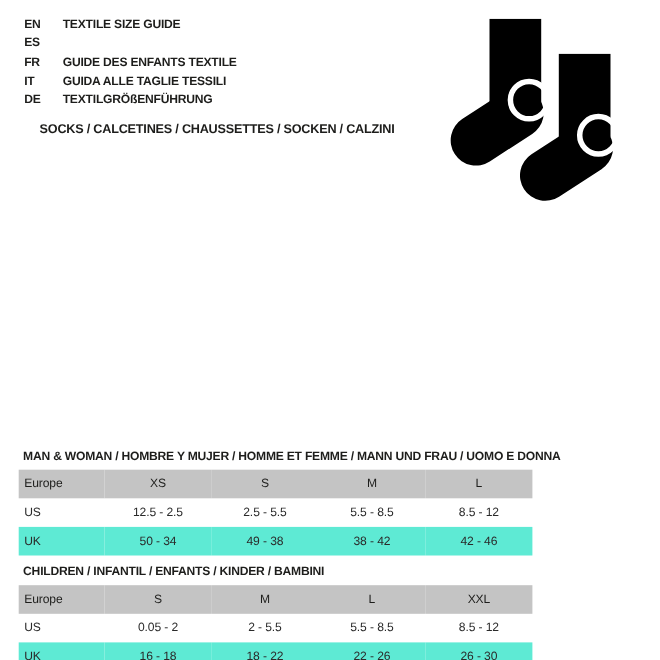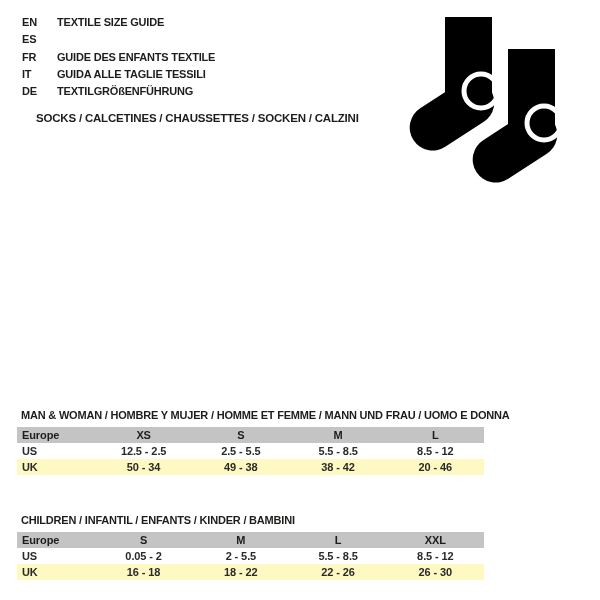--- a/index.html
+++ b/index.html
@@ -51,8 +51,8 @@
   }
   .size-table col.col-region { width: 78px; }
   .size-table th, .size-table td {
-    height: 16px; padding: 0;
-    font-weight: bold; text-align: center; vertical-align: middle;
+    height: 26px; padding: 0;
+    font-weight: normal; text-align: center; vertical-align: middle;
     color: #2a2a2a;
   }
   .size-table th { color: #1d1d1b; }

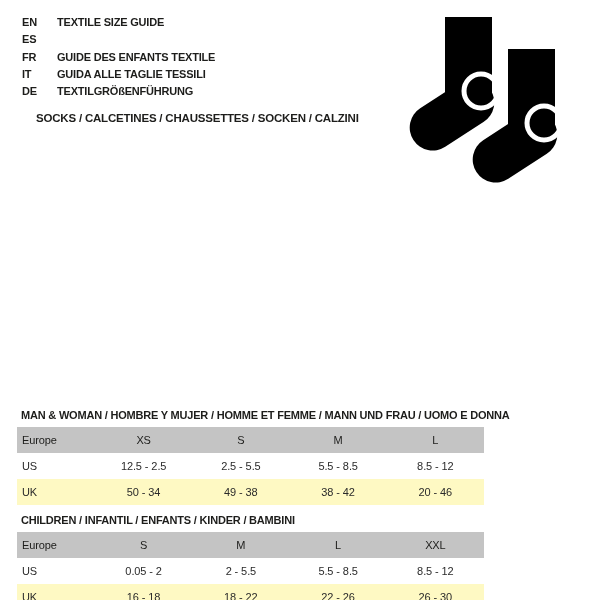--- a/index.html
+++ b/index.html
@@ -58,7 +58,7 @@
   .size-table th { color: #1d1d1b; }
   .size-table .cell-left { text-align: left; padding-left: 5px; }
   .size-table thead tr { background: #c4c4c4; }
-  .size-table tbody tr.row-alt { background: #fef9c3; }
+  .size-table tbody tr.row-alt { background: #5eead4; }
 </style>
 </head>
 <body>

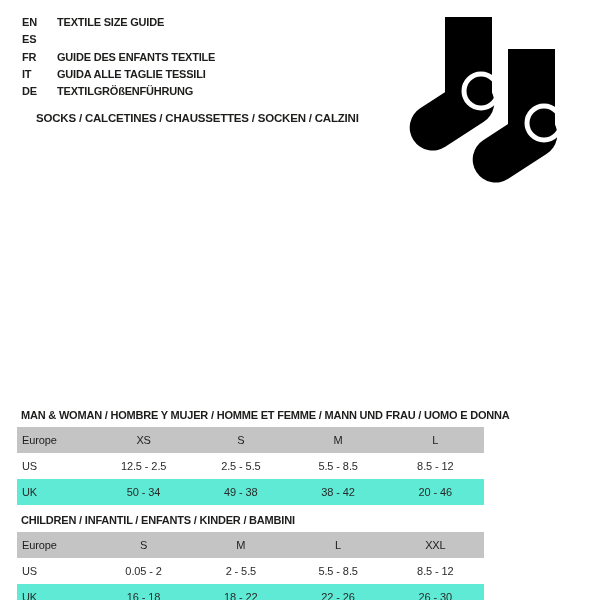--- a/index.html
+++ b/index.html
@@ -141,7 +141,7 @@
           <td>50 - 34</td>
           <td>49 - 38</td>
           <td>38 - 42</td>
-          <td>20 - 46</td>
+          <td>42 - 46</td>
         </tr>
       </tbody>
     </table>

